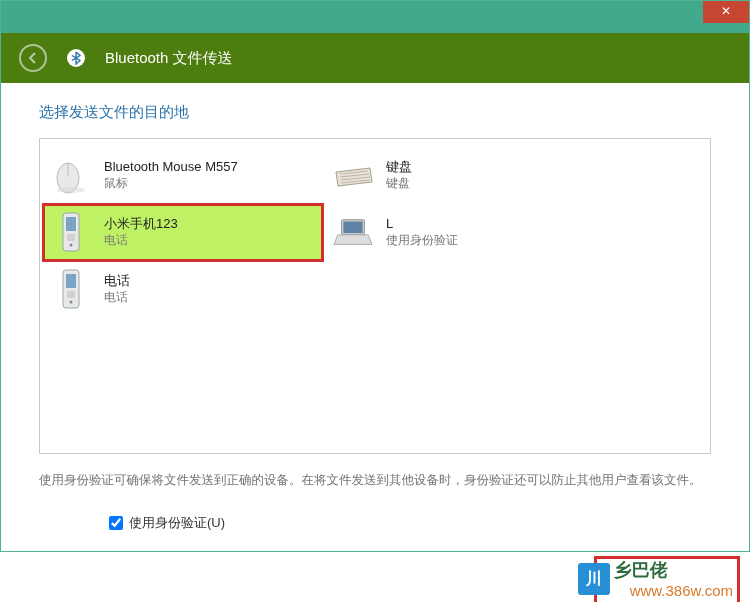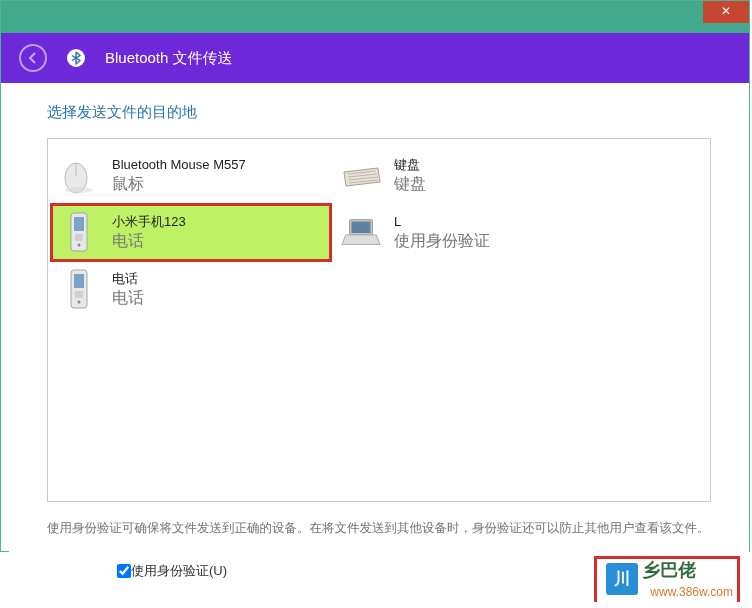--- a/index.html
+++ b/index.html
@@ -38,7 +38,7 @@
   }
   .header {
     height: 50px;
-    background: #6d28d9;
+    background: #4d7c0f;
     display: flex;
     align-items: center;
     padding: 0 18px;

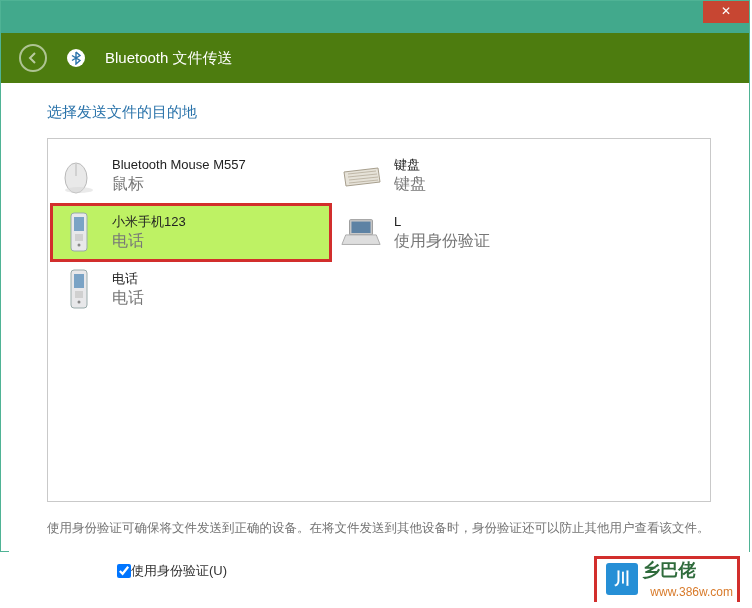--- a/index.html
+++ b/index.html
@@ -72,7 +72,6 @@
   .content {
     padding: 20px 38px 10px 38px;
     background: #fff;
-    margin-left: 8px;
   }
   .section-title {
     color: #2a73aa;

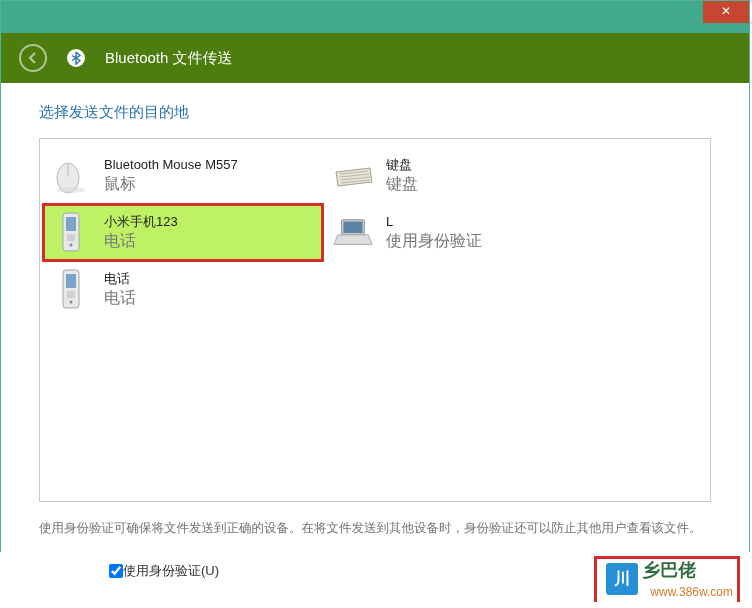--- a/index.html
+++ b/index.html
@@ -80,7 +80,7 @@
   }
   .device-box {
     border: 1px solid #c9c9c9;
-    height: 364px;
+    height: 316px;
     padding: 8px 2px;
     display: flex;
     flex-wrap: wrap;

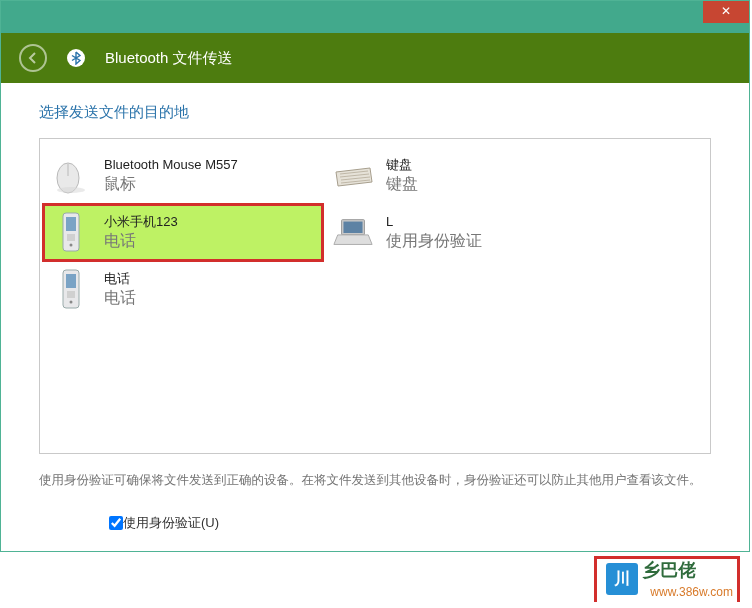--- a/index.html
+++ b/index.html
@@ -111,7 +111,7 @@
   }
   .dev-text { line-height: 1.3; }
   .dev-name { font-size: 13px; color: #222; }
-  .dev-type { font-size: 16px; color: #777; }
+  .dev-type { font-size: 12px; color: #777; }
   .hint {
     font-size: 12.5px;
     color: #737373;

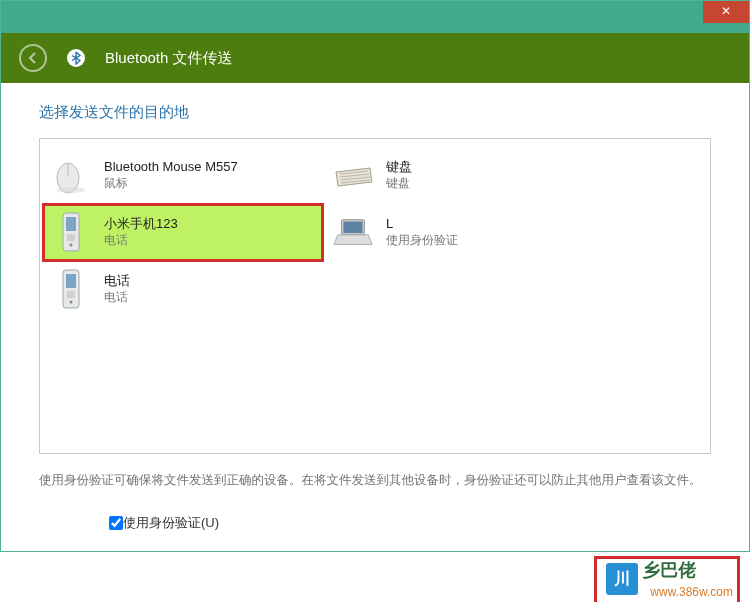--- a/index.html
+++ b/index.html
@@ -121,6 +121,7 @@
   .auth-row {
     display: flex;
     align-items: center;
+    gap: 6px;
     margin-left: 70px;
     font-size: 13px;
     color: #333;

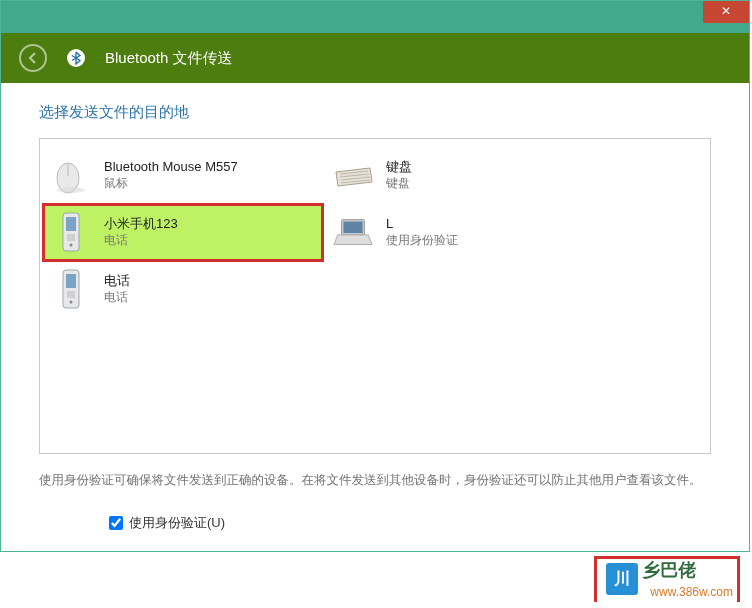--- a/index.html
+++ b/index.html
@@ -157,7 +157,7 @@
     font-weight: bold;
   }
   .logo-txt { font-size: 18px; color: #2f6b3c; font-weight: 700; }
-  .logo-sub { font-size: 12px; color: #d87a2a; margin-left: 8px; }
+  .logo-sub { font-size: 15px; color: #d87a2a; margin-left: 16px; }
 </style>
 </head>
 <body>

